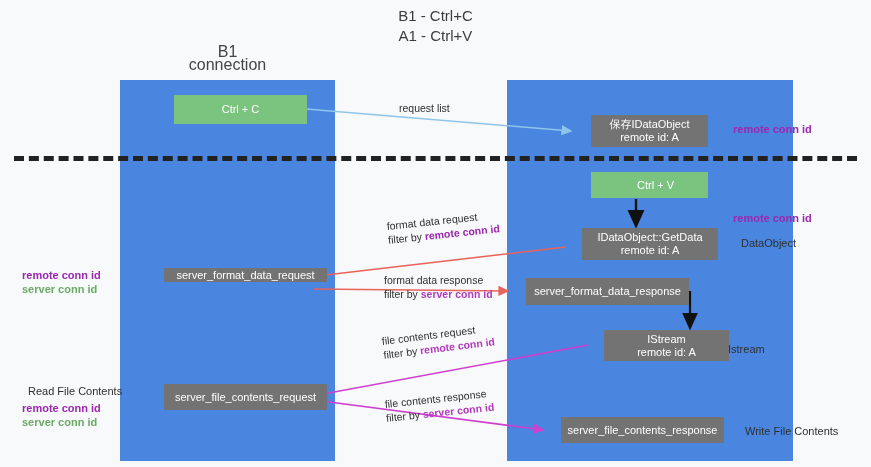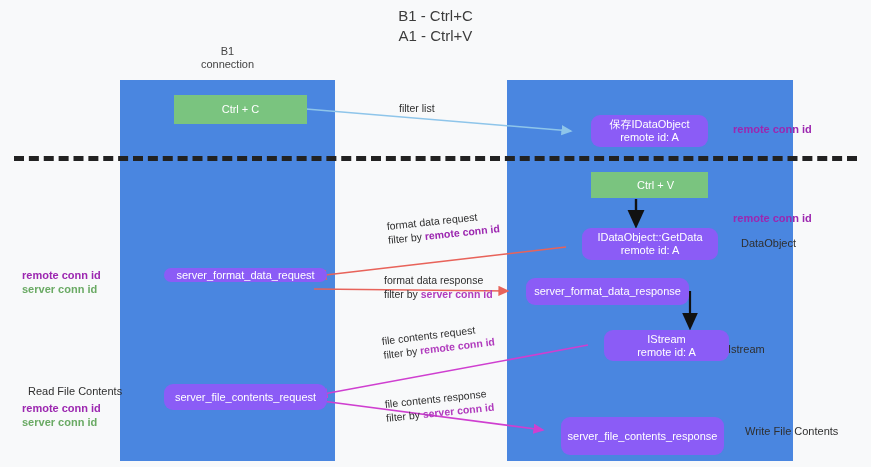--- a/index.html
+++ b/index.html
@@ -19,7 +19,7 @@
   
   .lane-head{
     position:absolute;text-align:center;color:#444;
-    font-size:11px;line-height:13px;
+    font-size:16px;line-height:13px;
   }
   #head-b1{left:150px;top:45px;width:155px;}
   #head-a1{left:550px;top:45px;width:155px;}

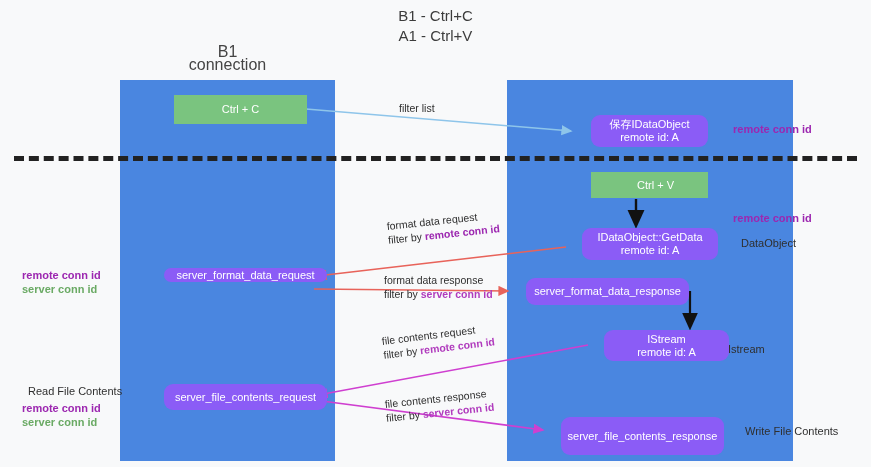--- a/index.html
+++ b/index.html
@@ -188,7 +188,7 @@
   </div>
 
   <div class="elabel" id="e-formatlist">
-    <span class="l">filter list</span>
+    <span class="l">request list</span>
   </div>
 
   <div class="elabel" id="e-fdreq">

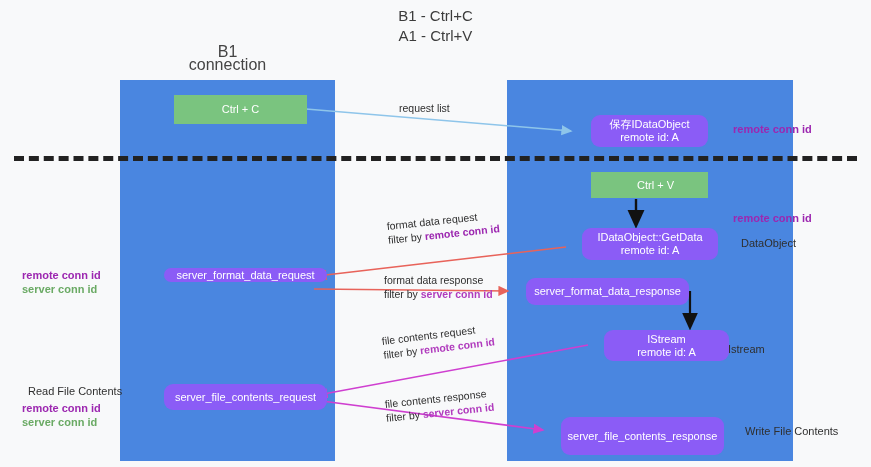--- a/index.html
+++ b/index.html
@@ -48,7 +48,7 @@
     margin-left:14px;
   }
   .node.green{background:#7ac47f;}
-  .node.orange{background:#8b5cf6;border-radius:9px;}
+  .node.orange{background:#737373;}
   .node .ln{display:block;white-space:nowrap;}
 
   #n-ctrlc{left:160px;top:95px;width:133px;height:29px;}

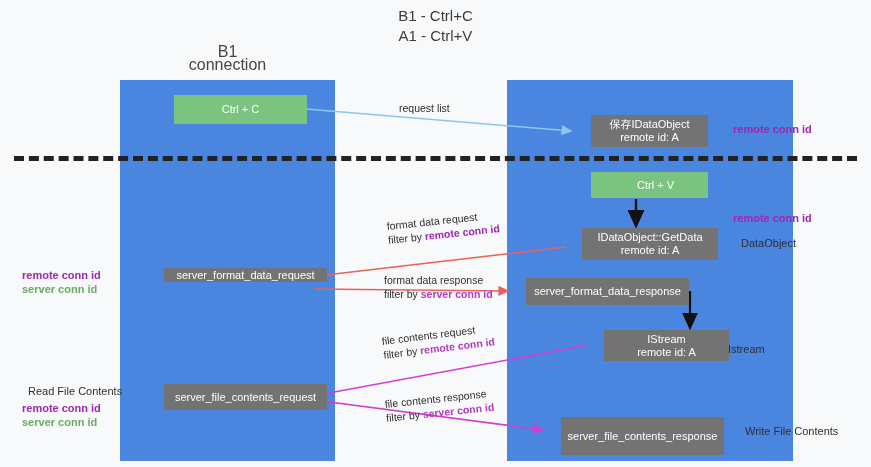--- a/index.html
+++ b/index.html
@@ -59,7 +59,7 @@
   #n-sfdresp{left:512px;top:278px;width:163px;height:27px;}
   #n-istream{left:590px;top:330px;width:125px;height:31px;}
   #n-sfcreq{left:150px;top:384px;width:163px;height:26px;}
-  #n-sfcresp{left:547px;top:417px;width:163px;height:38px;}
+  #n-sfcresp{left:547px;top:417px;width:163px;height:26px;}
 
   
   .side{

